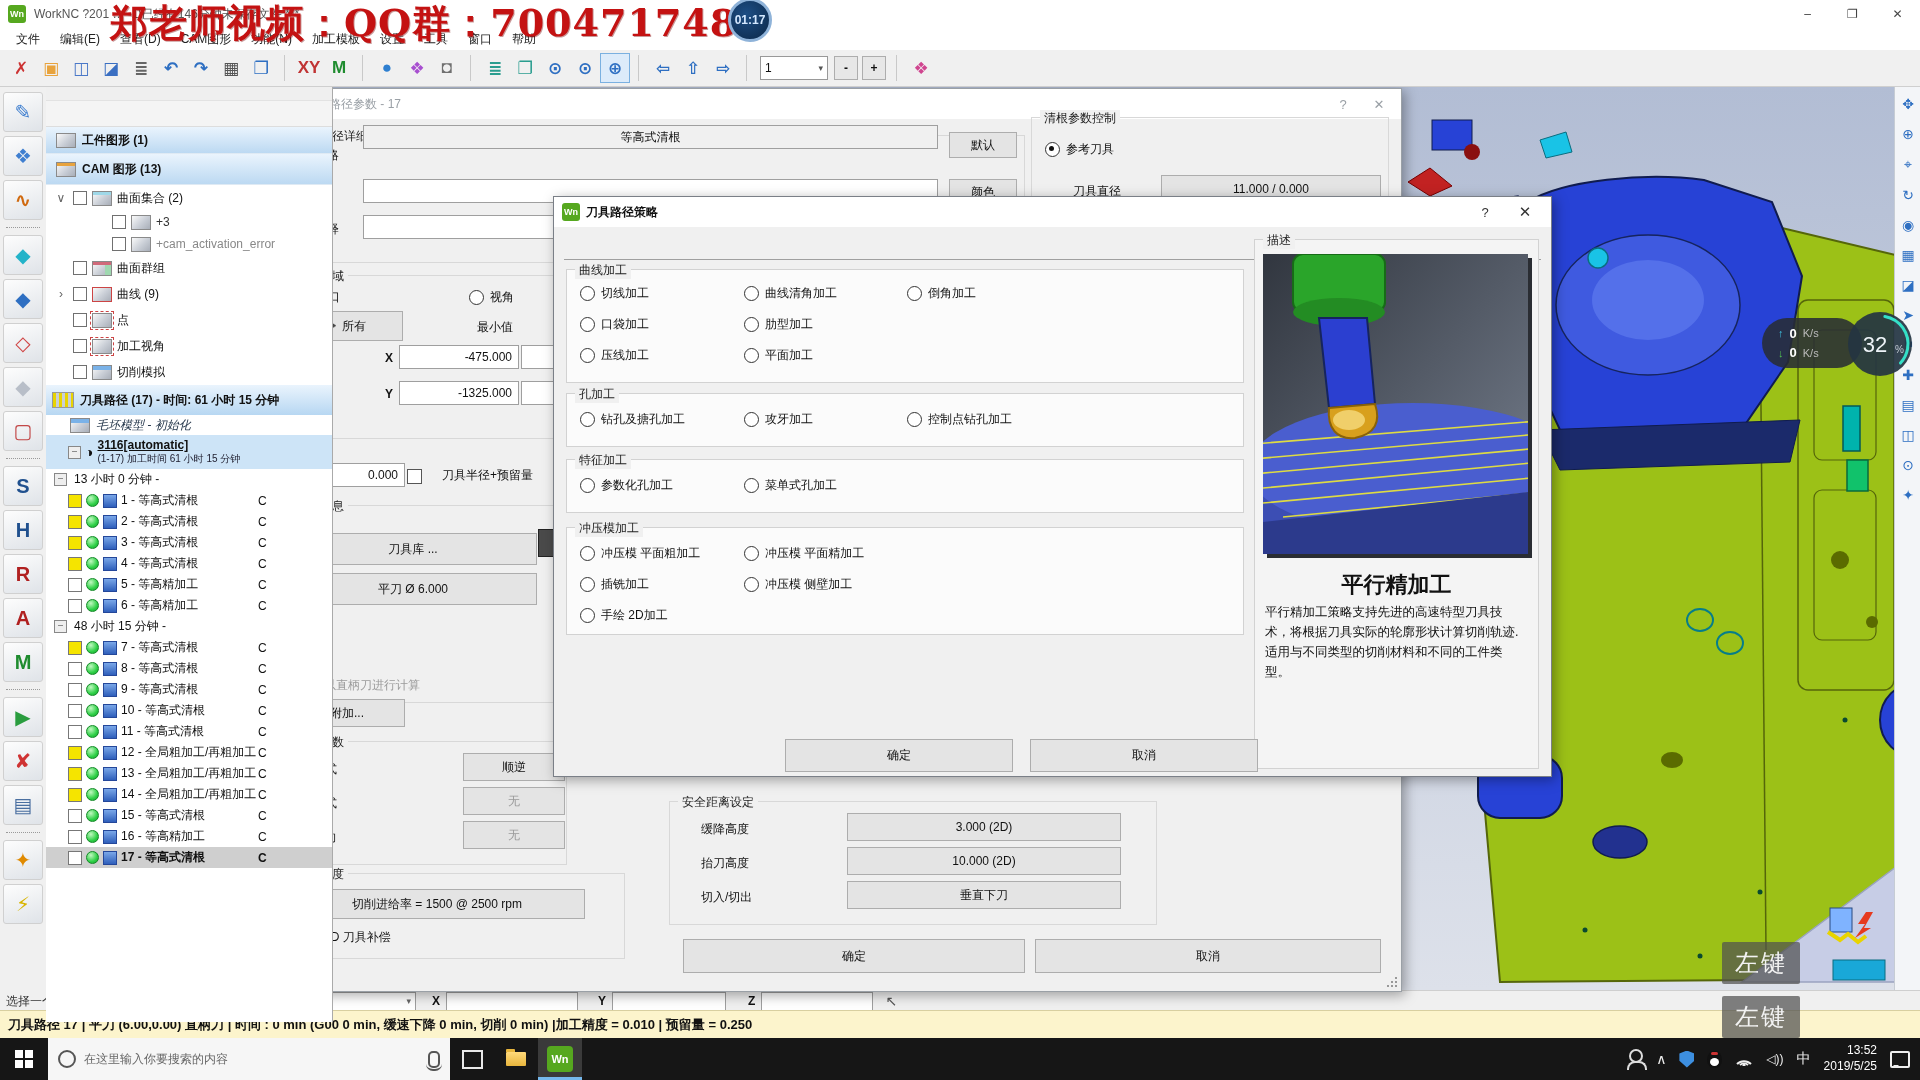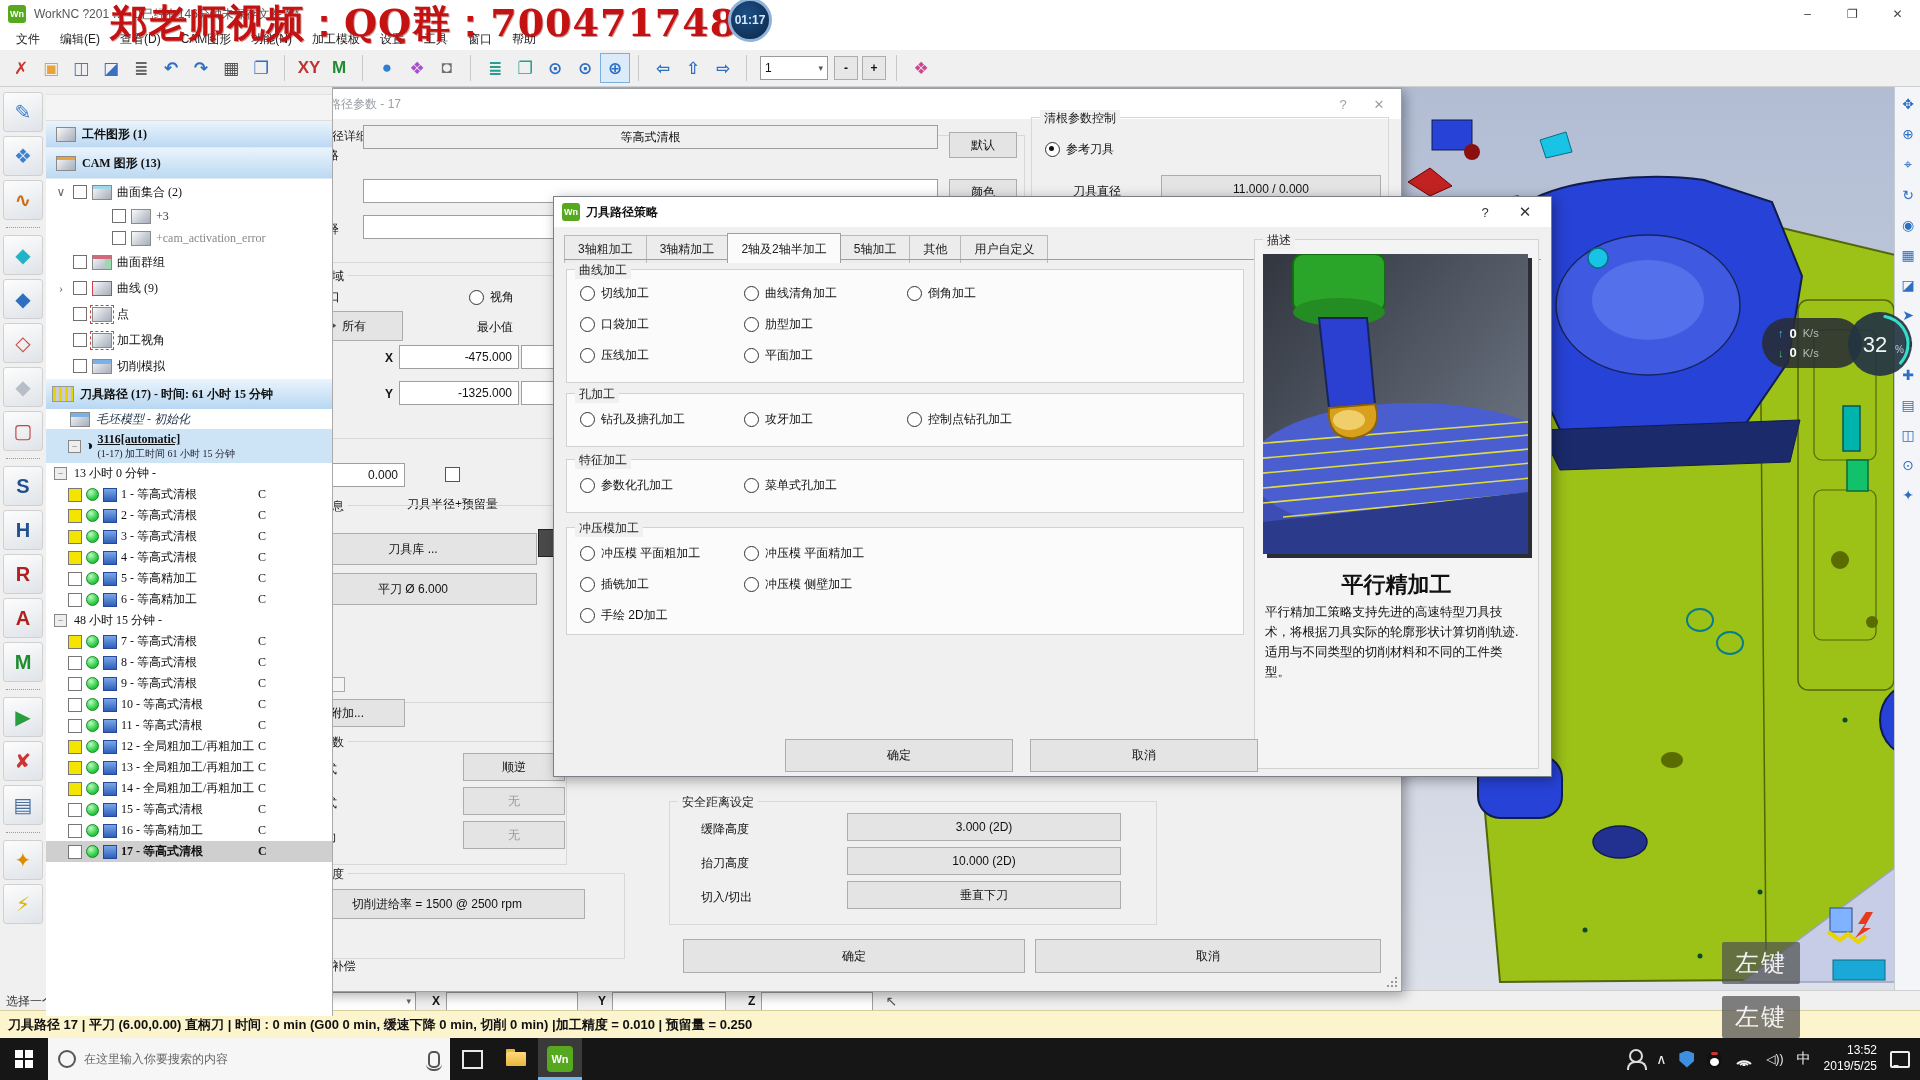--- a/index.html
+++ b/index.html
@@ -26,7 +26,7 @@
   .ls-ic{width:38px;height:38px;display:flex;align-items:center;justify-content:center;font-size:20px;font-weight:bold;background:linear-gradient(160deg,#fdfdfd,#dfe3e8);border:1px solid #d0d0d0;border-radius:3px;margin:2px 0;}
   .ls-sep{width:34px;border-top:1px dotted #9a9a9a;margin:5px 0;}
   
-  #treepanel{left:46px;top:72px;width:286px;height:944px;background:#fff;border-right:1px solid #aaa;overflow:hidden;font-family:Liberation Serif, serif;}
+  #treepanel{left:46px;top:78px;width:286px;height:944px;background:#fff;border-right:1px solid #aaa;overflow:hidden;}
   .tree-top{height:48px;background:#f4f4f4;border-bottom:1px solid #ddd;}
   .tree-top .bar{height:22px;border-bottom:1px solid #e2e2e2;background:#efefef;}
   .thdr{height:26px;display:flex;align-items:center;gap:6px;padding-left:10px;background:linear-gradient(#eaf4fd,#bcd9f2);border-bottom:1px solid #dfeaf4;font-weight:bold;}

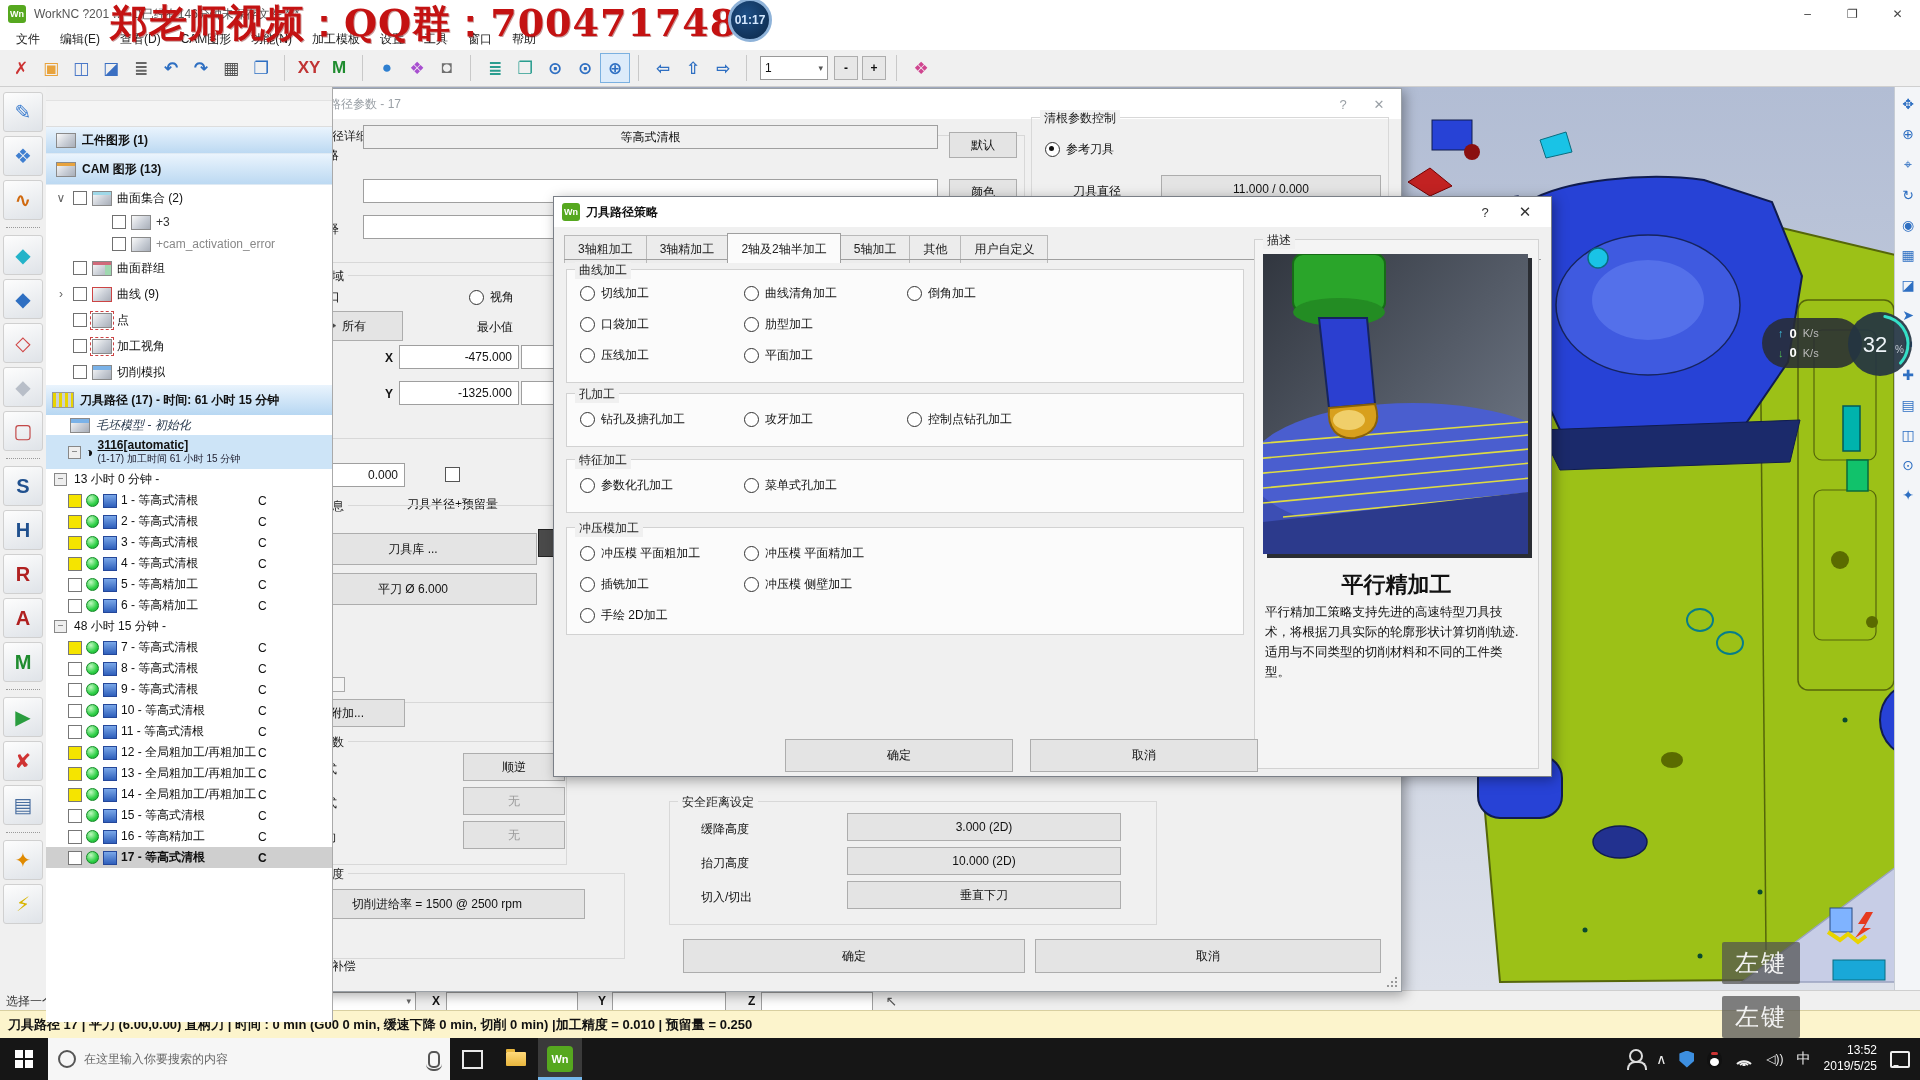--- a/index.html
+++ b/index.html
@@ -845,15 +845,6 @@
     <span class="dlg-btn" style="right:52px">?</span>
     <span class="dlg-btn" style="right:12px;font-size:15px">✕</span>
 
-    <div class="tabs">
-
-    <span class="tab">3轴粗加工</span>
-        <span class="tab">3轴精加工</span>
-        <span class="tab active">2轴及2轴半加工</span>
-        <span class="tab">5轴加工</span>
-        <span class="tab">其他</span>
-        <span class="tab">用户自定义</span>
-      </div>
     <div class="tabline"></div>
 
     <div class="group" style="left:12px;top:72px;width:676px;height:112px">

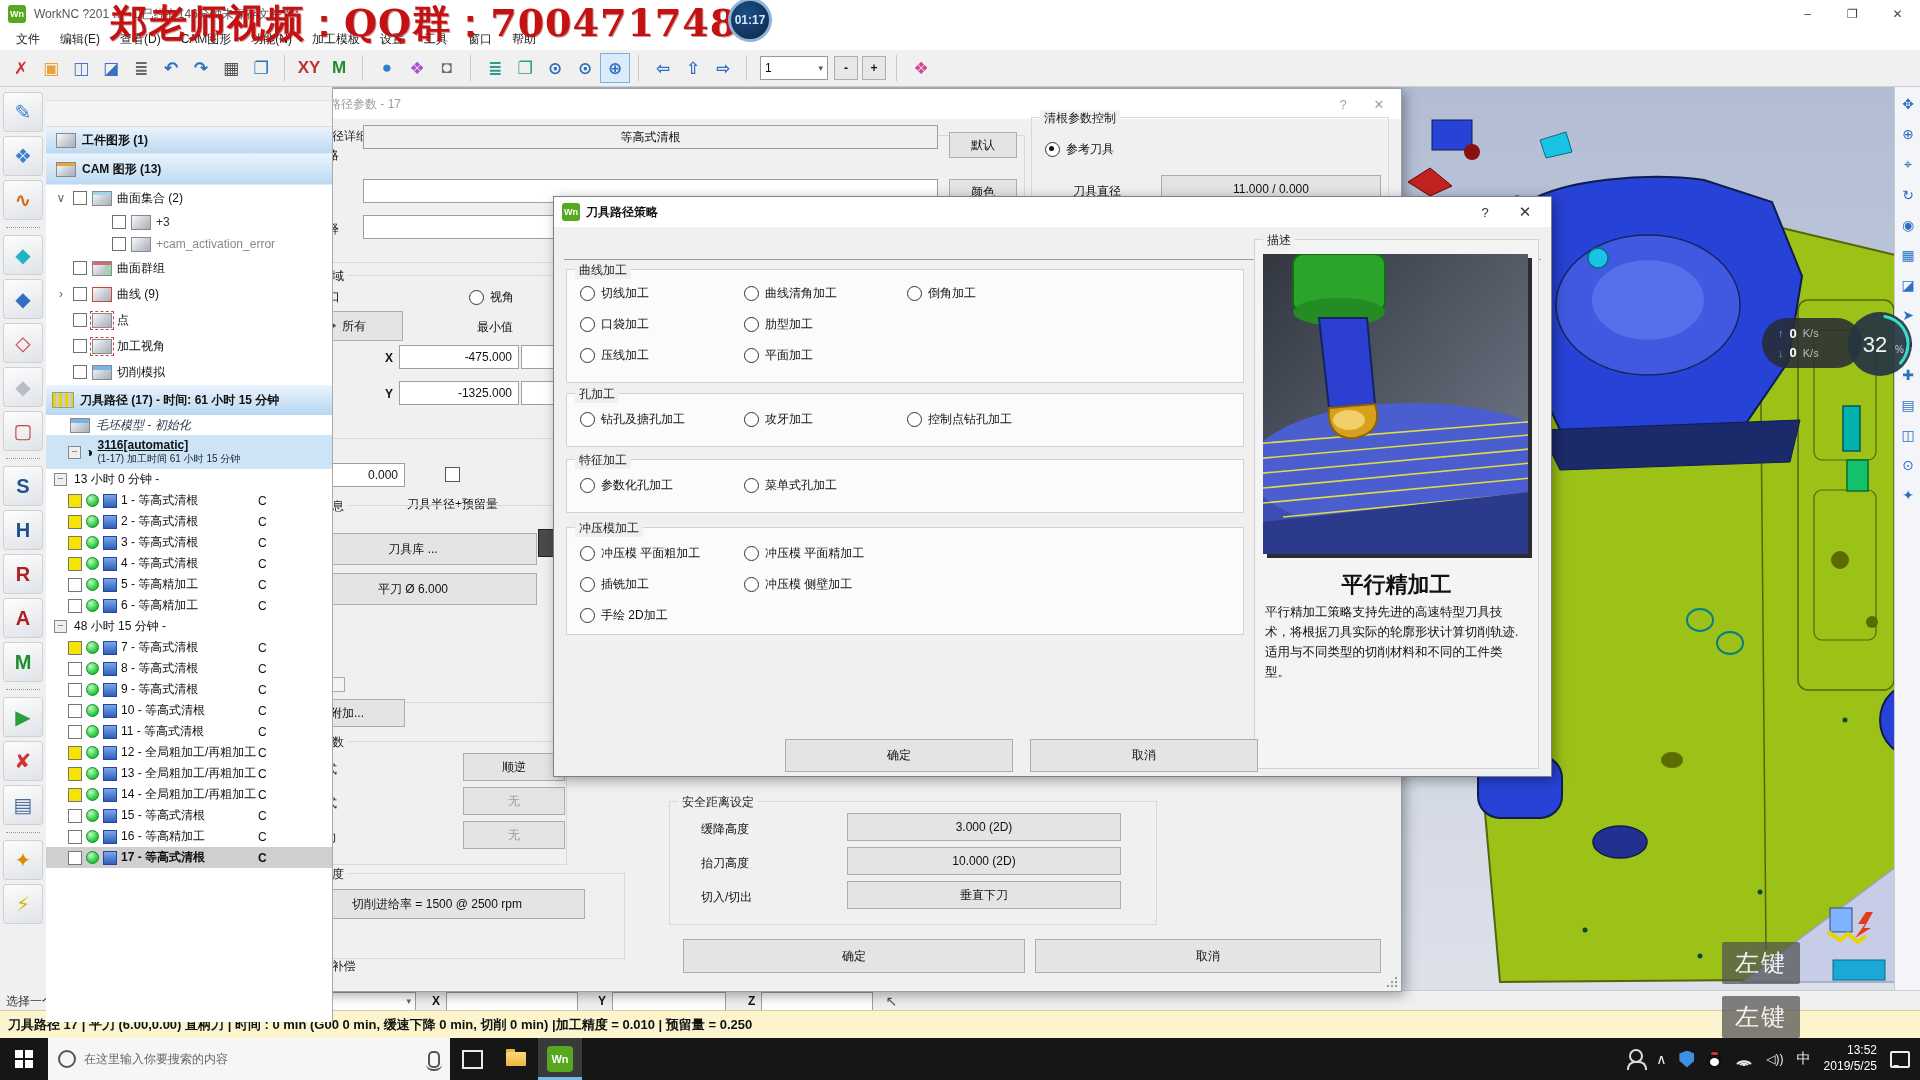--- a/index.html
+++ b/index.html
@@ -78,7 +78,7 @@
   .radio.on .rdot::after{content:"";position:absolute;left:3px;top:3px;width:5px;height:5px;border-radius:50%;background:#111;}
   .cb{width:13px;height:13px;border:1px solid #555;background:#fff;flex:none;}
   .cb.dis{border-color:#aaa;background:#f4f4f4;}
-  .chkrow{position:absolute;display:flex;align-items:center;gap:14px;white-space:nowrap;flex-direction:column;}
+  .chkrow{position:absolute;display:flex;align-items:flex-end;gap:20px;white-space:nowrap;}
   .chkrow.dis{color:#9a9a9a;}
   .grip{position:absolute;right:3px;bottom:3px;width:12px;height:12px;
     background:radial-gradient(circle at 2px 10px,#999 1px,transparent 1.5px),radial-gradient(circle at 6px 6px,#999 1px,transparent 1.5px),radial-gradient(circle at 10px 2px,#999 1px,transparent 1.5px),radial-gradient(circle at 6px 10px,#999 1px,transparent 1.5px),radial-gradient(circle at 10px 6px,#999 1px,transparent 1.5px),radial-gradient(circle at 10px 10px,#999 1px,transparent 1.5px);}

